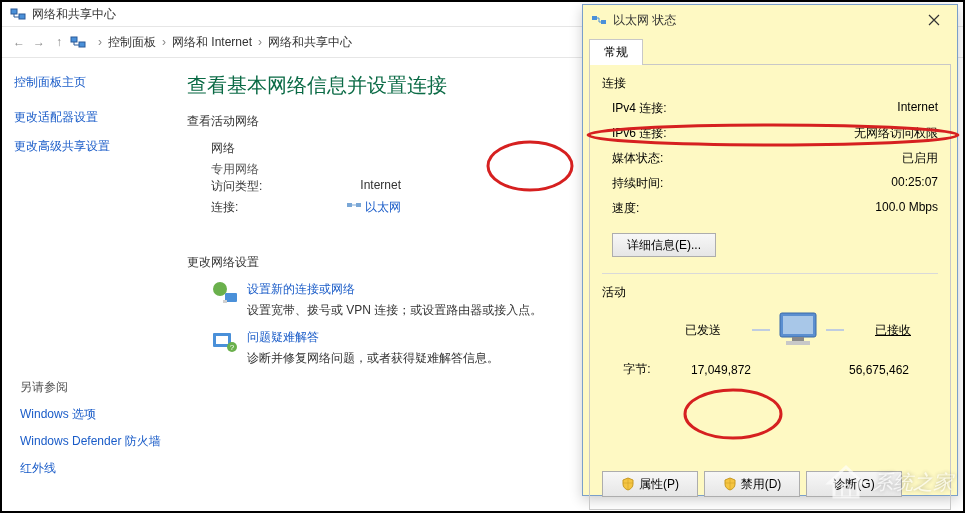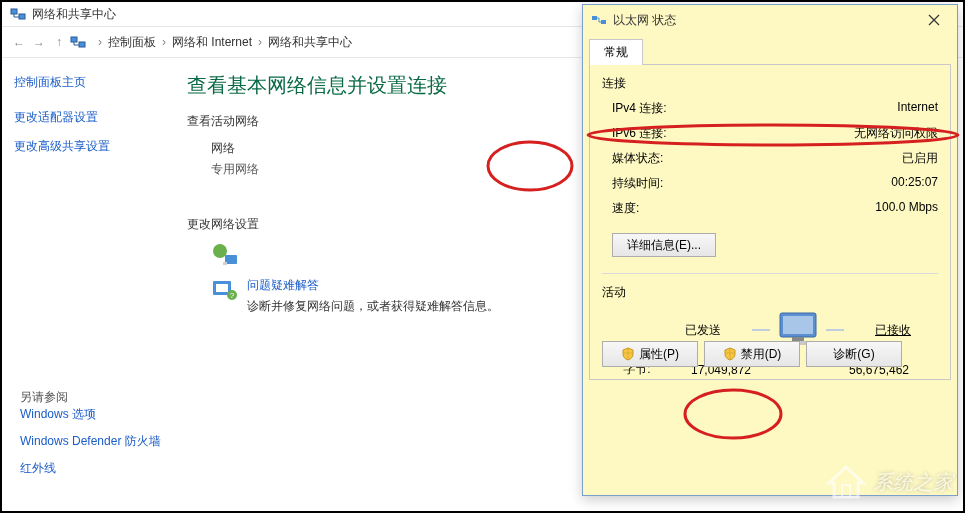--- a/index.html
+++ b/index.html
@@ -50,7 +50,7 @@
     .dialog-close { margin-left:auto; width: 30px; height: 24px; display:flex;align-items:center;justify-content:center; }
     .dialog-tabs { margin: 4px 6px 0; height: 26px; display:flex; }
     .dialog-tab { padding: 4px 14px; border: 1px solid #c8c8c8; background: #fff; font-size: 12px; border-bottom:none; position:relative; z-index:2; }
-    .dialog-content { border: 1px solid #c8c8c8; margin: 0 6px 6px; height: 316px; padding: 10px 12px; font-size: 12px; position:relative; margin-top:-1px; }
+    .dialog-content { border: 1px solid #c8c8c8; margin: 0 6px 6px; height: 446px; padding: 10px 12px; font-size: 12px; position:relative; margin-top:-1px; }
     
     .group-label { margin-bottom: 8px; }
     .status-row { display:flex; margin-bottom: 8px; padding-left: 10px; }

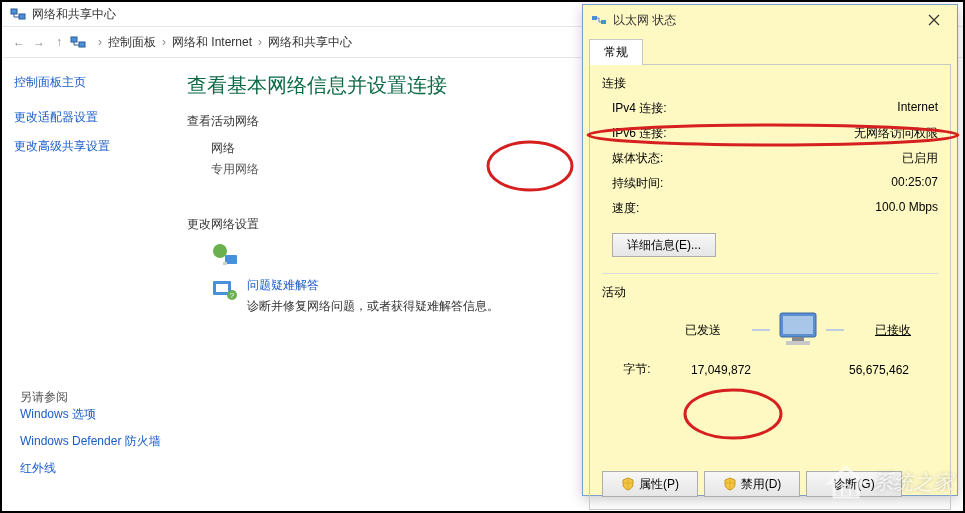--- a/index.html
+++ b/index.html
@@ -26,7 +26,7 @@
     .right-content { flex: 1; padding: 14px 40px 14px 10px; color: #333; font-size: 12px; }
     .page-title { color: #0a6a45; font-size: 20px; margin-bottom: 14px; }
     .section-label { color: #333; margin: 6px 0 10px; }
-    .network-block { display:flex; padding-left: 24px; }
+    .network-block { display:flex; padding-left: 24px; flex-direction: column; }
     .net-left { flex:1; }
     .net-left .net-name { margin-bottom: 4px; }
     .net-left .net-sub { color:#555; }

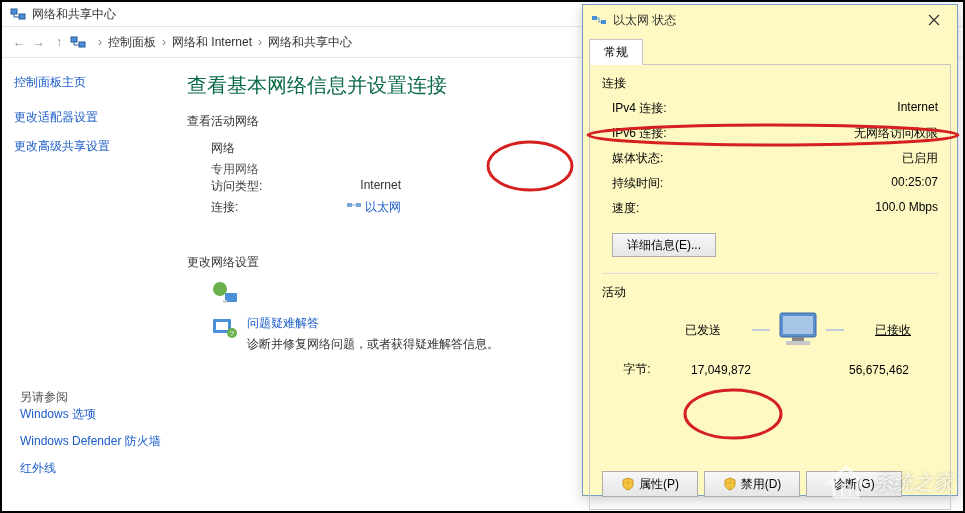--- a/index.html
+++ b/index.html
@@ -158,6 +158,10 @@
               <rect x="14" y="12" width="12" height="9" rx="1" fill="#4a90d9"></rect>
               <rect x="12" y="19" width="4" height="3" fill="#d0d0d0"></rect>
             </svg>
+          <div class="stexts">
+            <div class="slink">设置新的连接或网络</div>
+            <div class="sdesc">设置宽带、拨号或 VPN 连接；或设置路由器或接入点。</div>
+          </div>
         </div>
         <div class="settings-item">
           <svg class="sicon" viewBox="0 0 28 24">

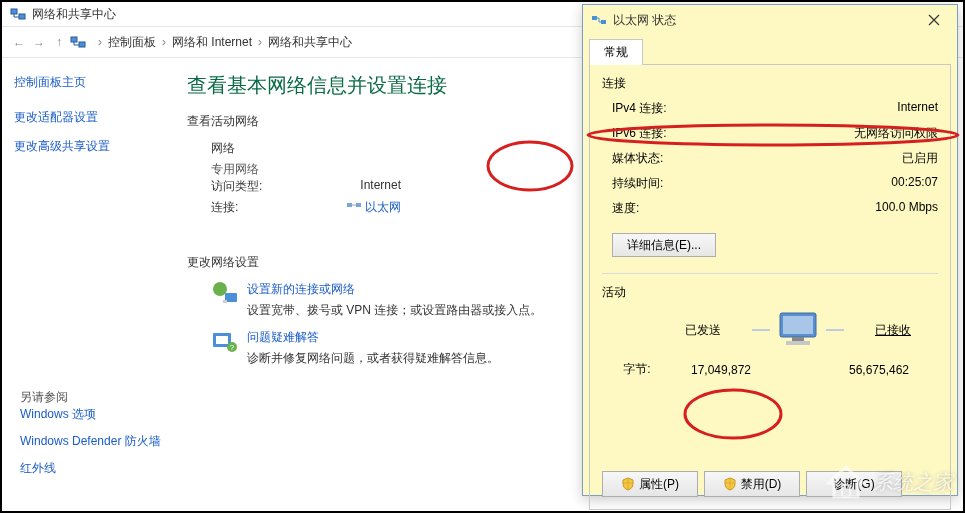--- a/index.html
+++ b/index.html
@@ -20,7 +20,7 @@
     .left-panel .cp-home { color: #1a5cc8; margin-bottom: 18px; }
     .left-panel .side-link { color: #1a5cc8; margin-bottom: 12px; }
     .left-panel .related-section { position:absolute; bottom: 24px; left:18px; }
-    .left-panel .related-title { color: #555; }
+    .left-panel .related-title { color: #555; margin-bottom: 10px; }
     .left-panel .related-link { color: #1a5cc8; margin-bottom: 10px; }
     
     .right-content { flex: 1; padding: 14px 40px 14px 10px; color: #333; font-size: 12px; }

